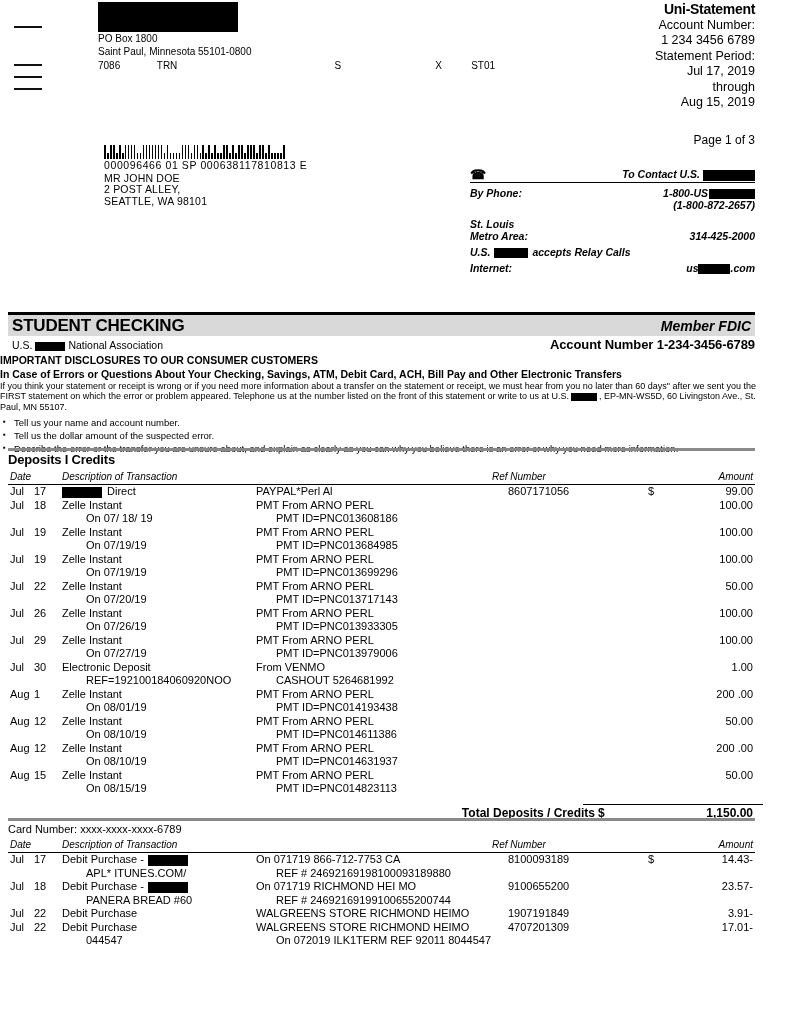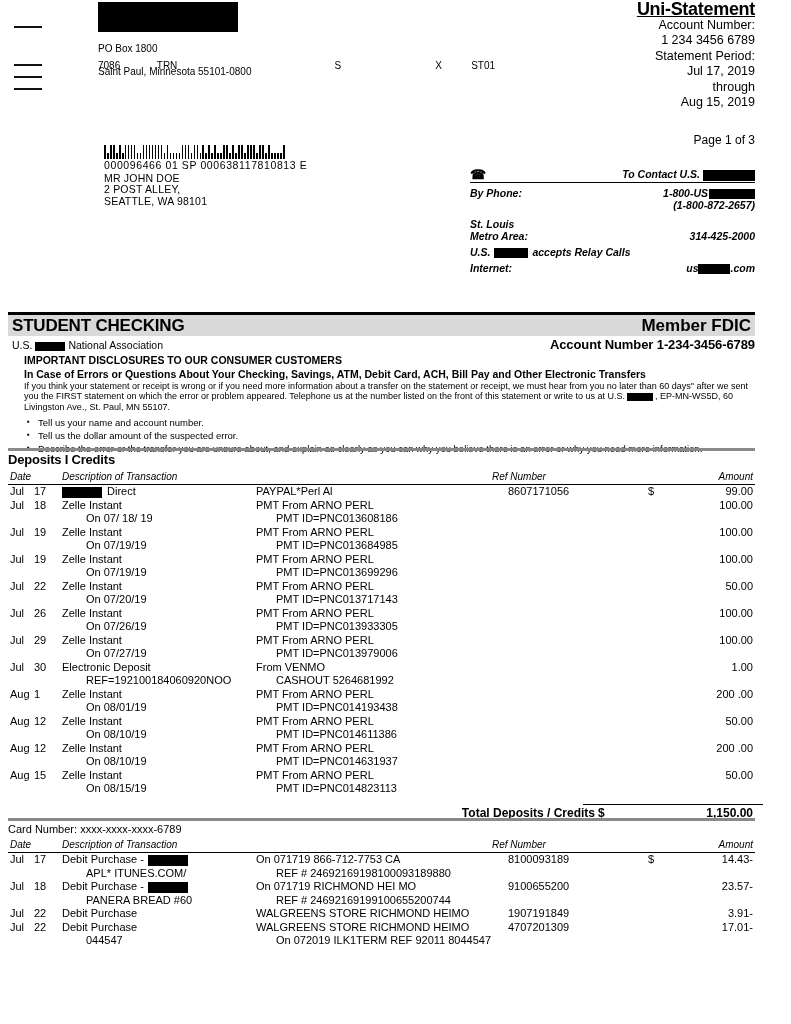--- a/index.html
+++ b/index.html
@@ -27,7 +27,7 @@
 
   
   .sttl { position:absolute; right:36px; top:2px; text-align:right; line-height:15.5px; font-size:12.5px; }
-  .sttl .big { font-size:18px; font-weight:bold; letter-spacing:-0.3px;text-decoration:underline; }
+  .sttl .big { font-size:14px; font-weight:bold; letter-spacing:-0.3px; }
   .pageno { position:absolute; right:36px; top:133px; font-size:12px; }
 
   

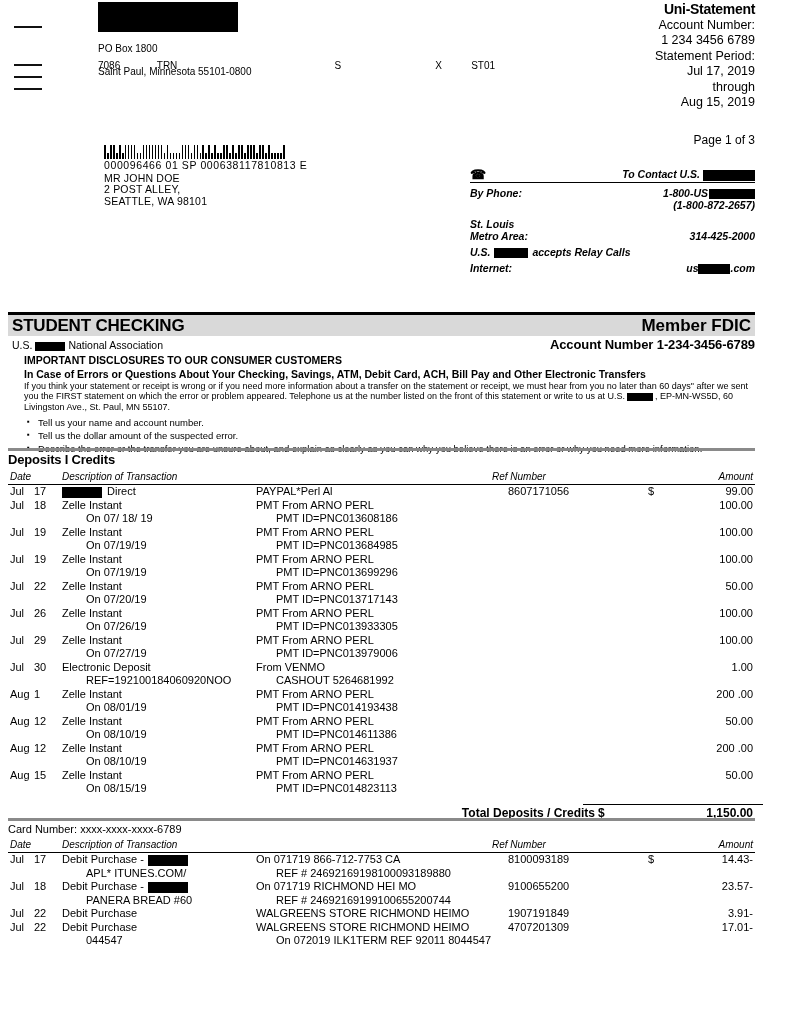--- a/index.html
+++ b/index.html
@@ -21,7 +21,7 @@
   .redact { display:inline-block; background:#000; vertical-align:middle; }
   .ret { position:absolute; left:98px; top:2px; font-size:10px; line-height:13px; }
   .ret .logobox { width:140px; height:30px; background:#000; }
-  .ret .l { white-space:nowrap;margin-top:10px; }
+  .ret .l { white-space:nowrap; }
   .retcodes { position:absolute; left:98px; top:60px; font-size:10px; white-space:nowrap; }
   .retcodes span { display:inline-block; }
 

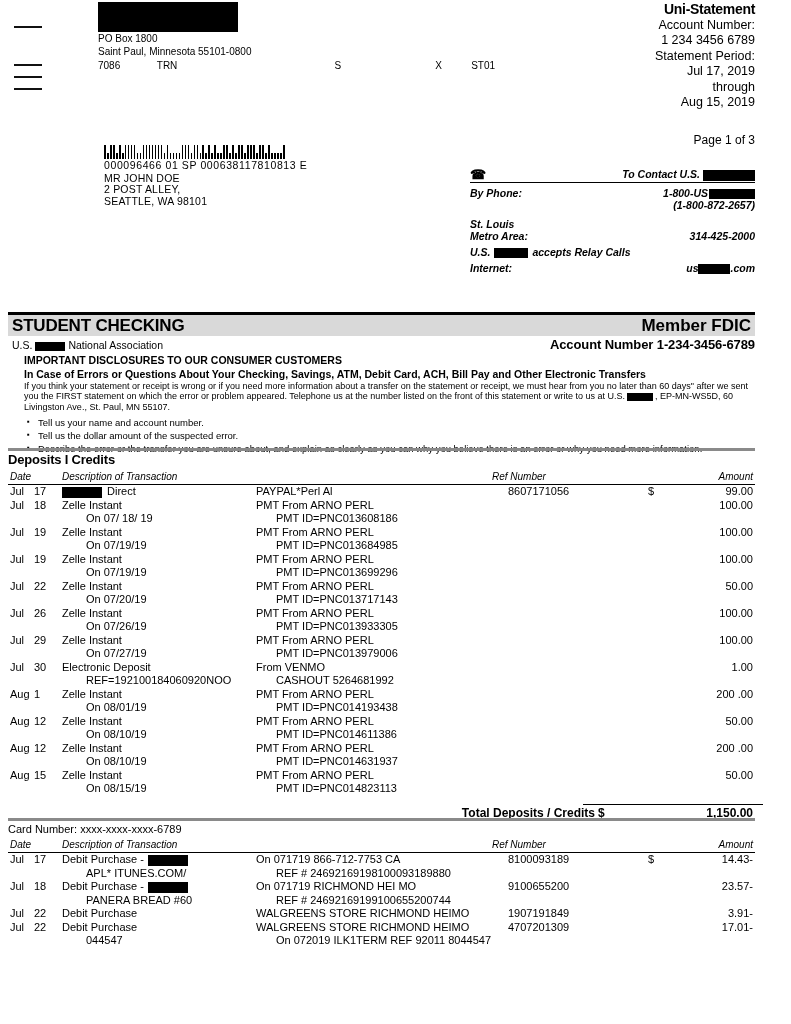--- a/index.html
+++ b/index.html
@@ -52,7 +52,7 @@
   .band { position:absolute; left:8px; right:36px; top:315px; height:21px; background:#d9d9d9;
           display:flex; justify-content:space-between; align-items:center; padding:0 4px; box-sizing:border-box; }
   .band .pname { font-size:17px; font-weight:bold; letter-spacing:-0.2px; }
-  .band .fdic { font-size:17px; font-weight:bold; }
+  .band .fdic { font-size:14px; font-weight:bold; font-style:italic; }
   .bandsub { position:absolute; left:12px; right:36px; top:337px; display:flex; justify-content:space-between; align-items:baseline; }
   .bandsub .nat { font-size:10.5px; }
   .bandsub .acct { font-size:13px; font-weight:bold; letter-spacing:-0.1px; }

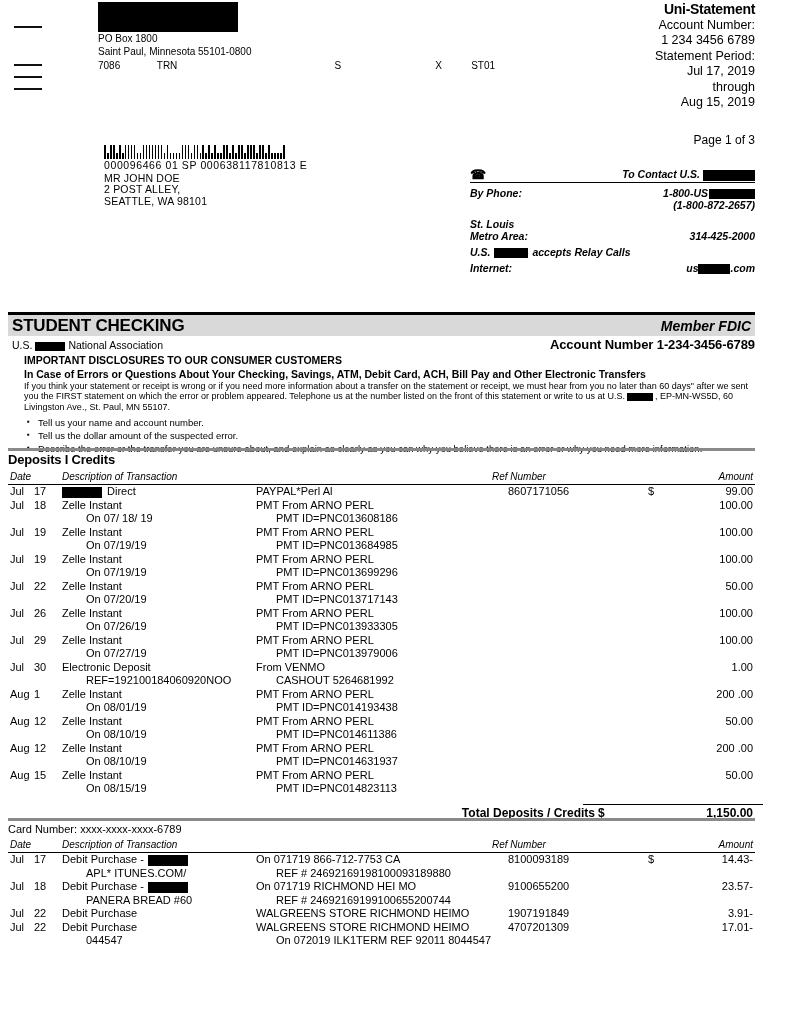--- a/index.html
+++ b/index.html
@@ -58,7 +58,7 @@
   .bandsub .acct { font-size:13px; font-weight:bold; letter-spacing:-0.1px; }
 
   
-  .disc { position:absolute; left:24px; right:30px; top:354px; }
+  .disc { position:absolute; left:0; right:30px; top:354px; }
   .disc .h1 { font-size:10.5px; font-weight:bold; }
   .disc .h2 { font-size:10.5px; font-weight:bold; margin-top:2px; }
   .disc .p { font-size:9px; line-height:10.4px; margin-top:1px; }

